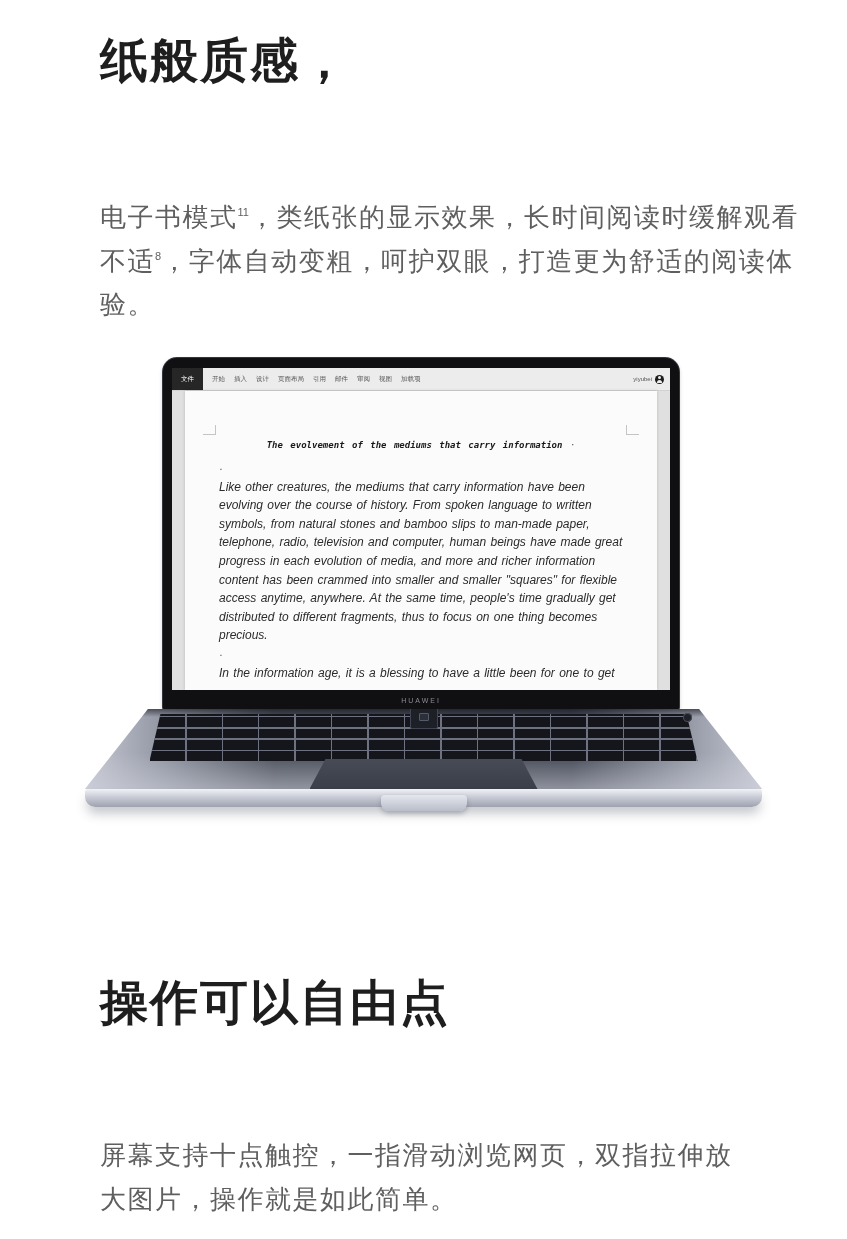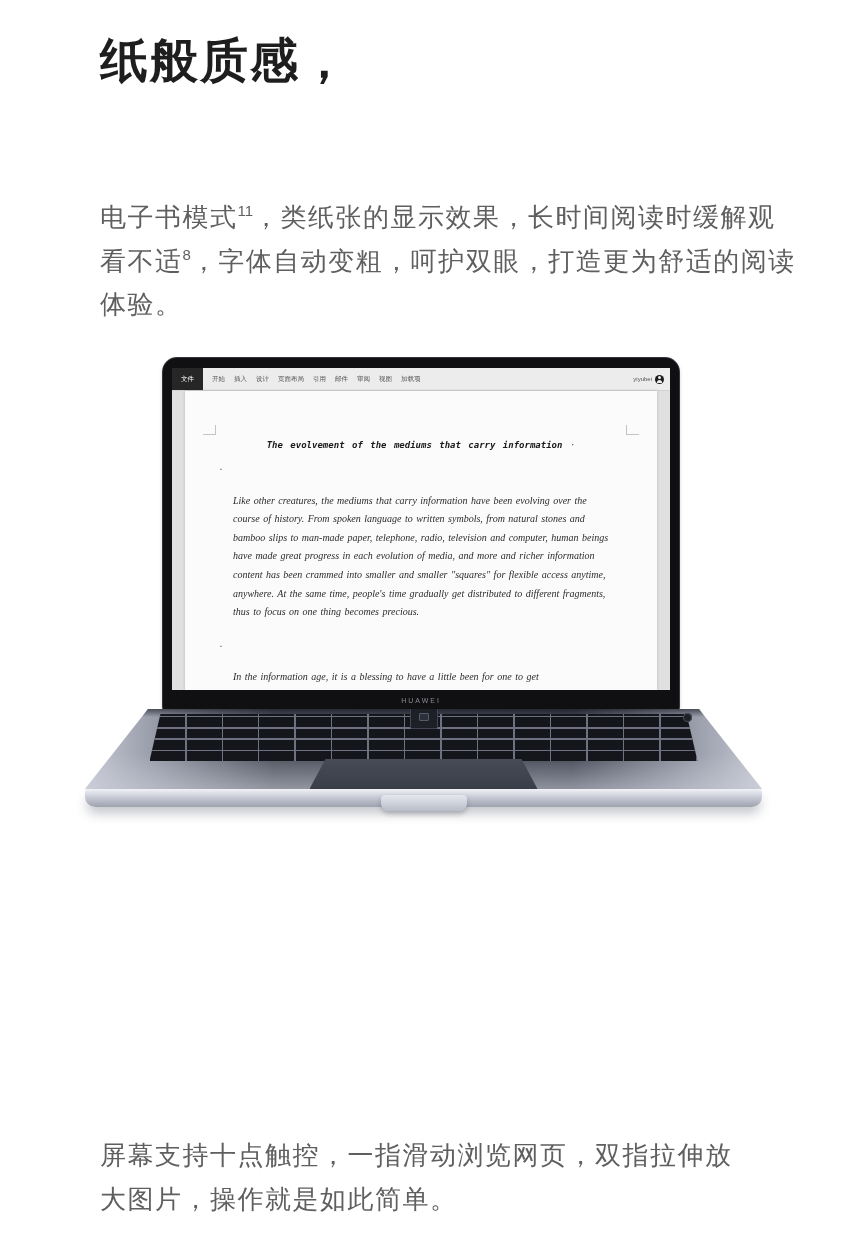--- a/index.html
+++ b/index.html
@@ -22,7 +22,7 @@
   }
   #body-reading{top:196px;width:700px;}
   #body-touch{top:1134px;width:650px;}
-  .feature-body sup{font-size:15px;line-height:0;letter-spacing:0;}
+  .feature-body sup{font-size:11px;line-height:0;letter-spacing:0;}
 
   
   .laptop{position:absolute;left:0;top:355px;width:847px;height:465px;}

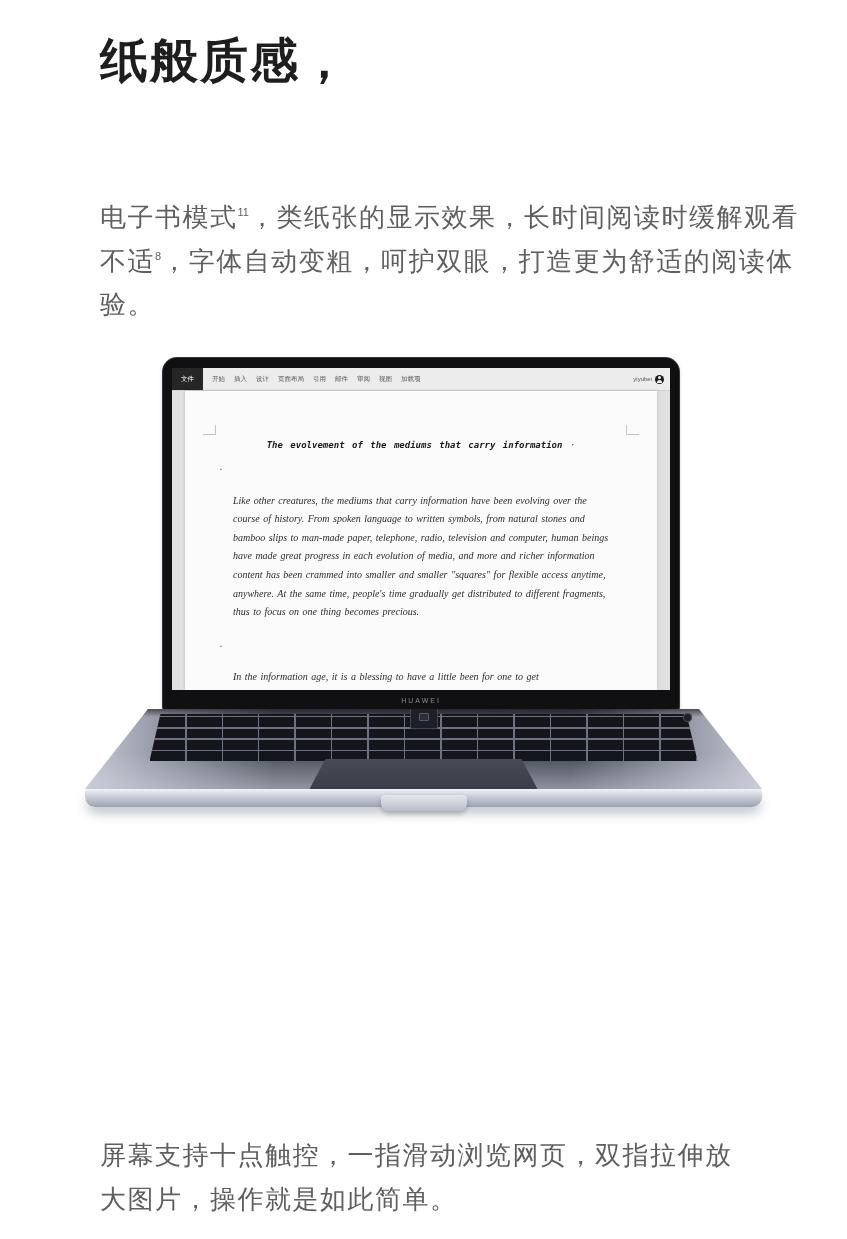--- a/index.html
+++ b/index.html
@@ -71,8 +71,8 @@
     font-size:7.8px;line-height:18.6px;color:#444;
   }
   .doc-para{
-    margin:14px;font-family:Liberation Serif, serif;font-style:italic;
-    font-size:10px;line-height:18.6px;color:#2b2b2b;word-spacing:1px;
+    margin:0;font-family:Liberation Sans, sans-serif;font-style:italic;
+    font-size:12px;line-height:18.6px;color:#2b2b2b;word-spacing:1px;
   }
   .bezel-logo{
     position:absolute;bottom:6px;left:0;width:100%;text-align:center;

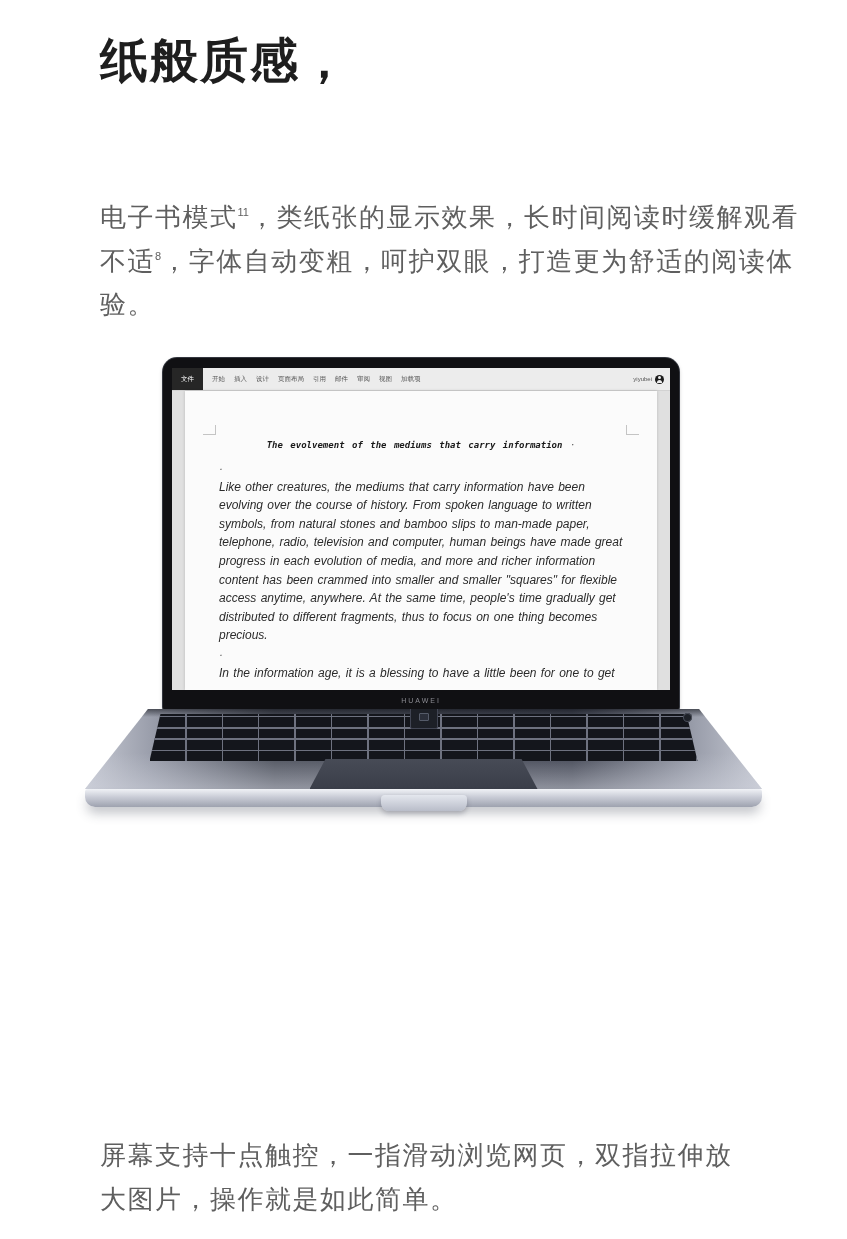--- a/index.html
+++ b/index.html
@@ -192,6 +192,7 @@
 </div>
 
 <h2 class="feature-heading" id="heading-touch">
+  <span>操作可以自由点</span>
 </h2>
 
 <p class="feature-body" id="body-touch">屏幕支持十点触控，一指滑动浏览网页，双指拉伸放大图片，操作就是如此简单。</p>

